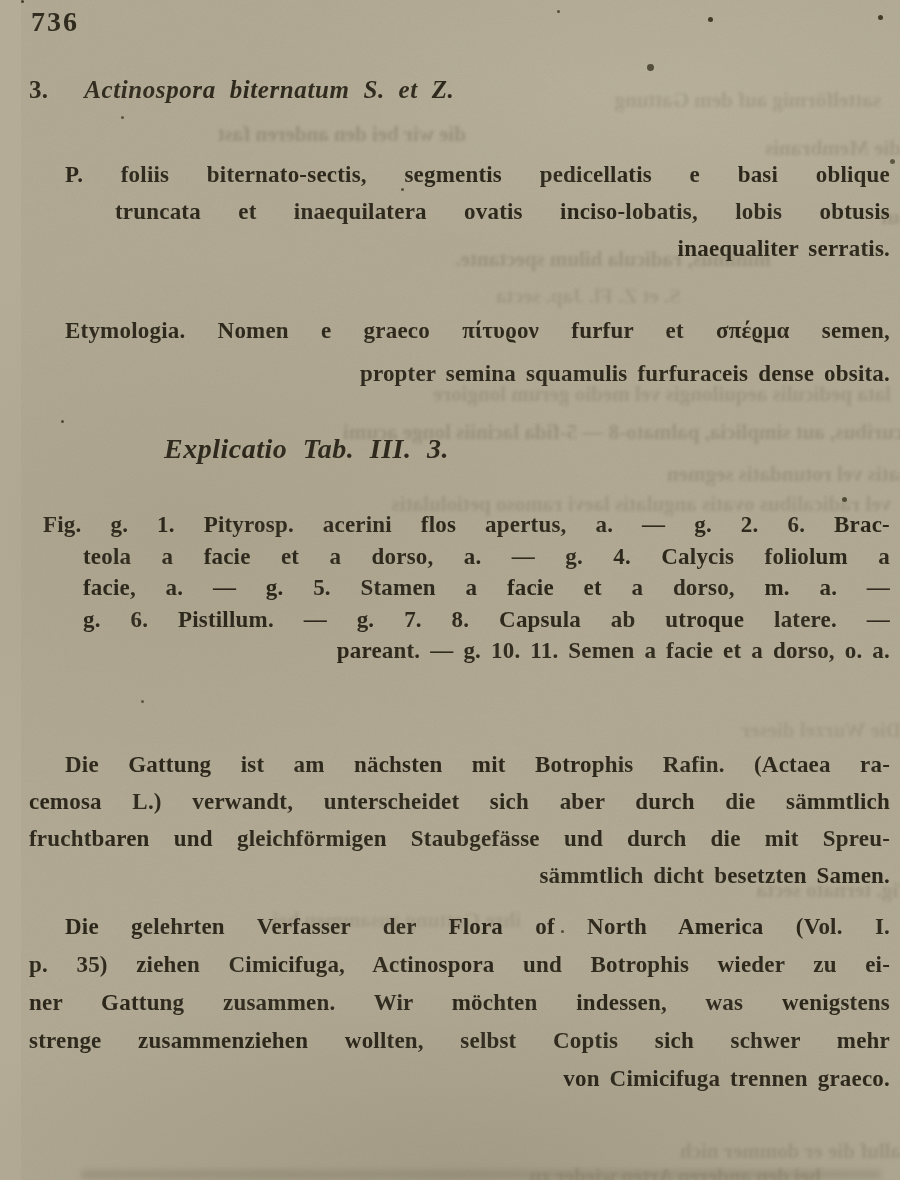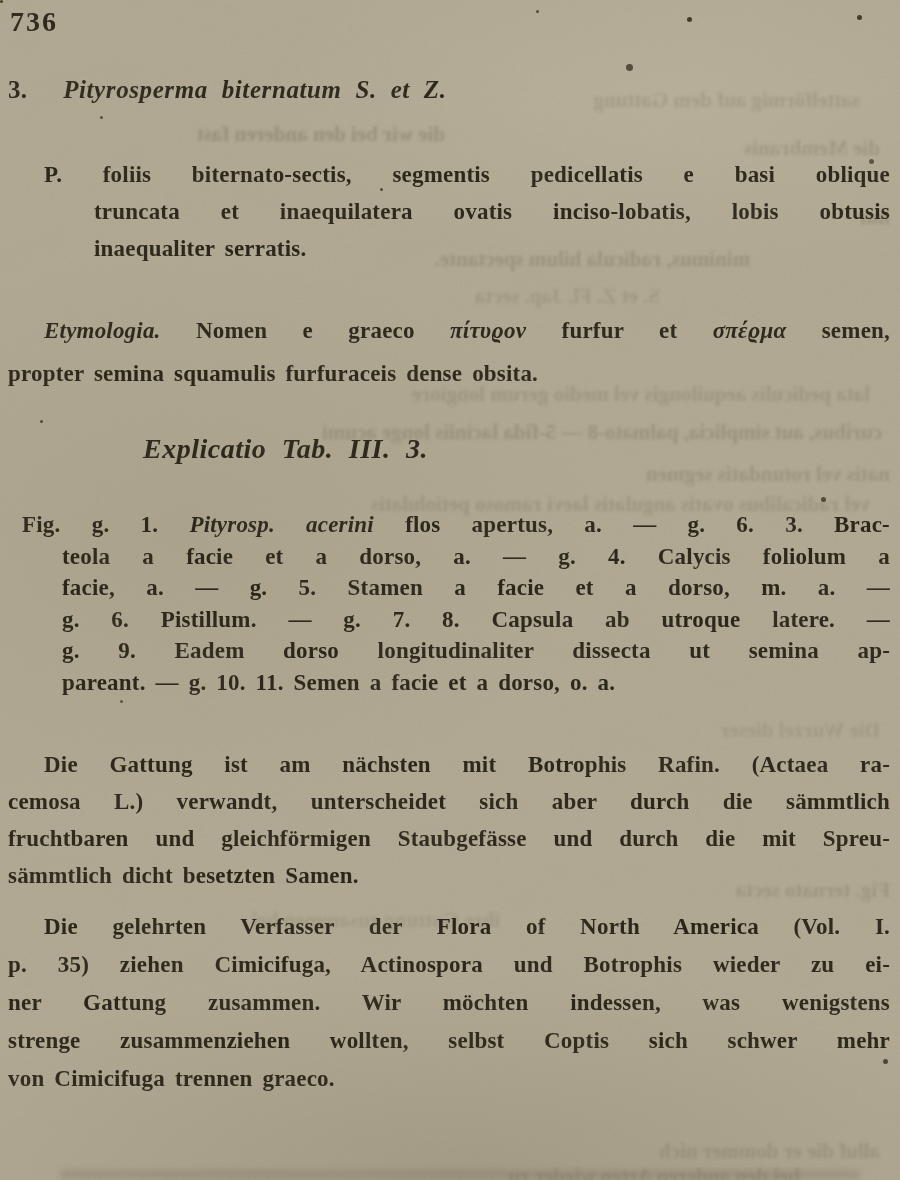--- a/index.html
+++ b/index.html
@@ -13,7 +13,7 @@
     font-family:"Liberation Serif","DejaVu Serif",serif;
     color:#221d12;
   }
-  .page{position:absolute;inset:0;}
+  .page{position:absolute;inset:0;margin-left:21px;}
   .txt{font-weight:bold;font-size:23px;letter-spacing:0.2px;word-spacing:4px;color:#221d12;}
   .block{position:absolute;left:8px;right:10px;z-index:2;}
   .jline{text-align:justify;text-align-last:justify;}

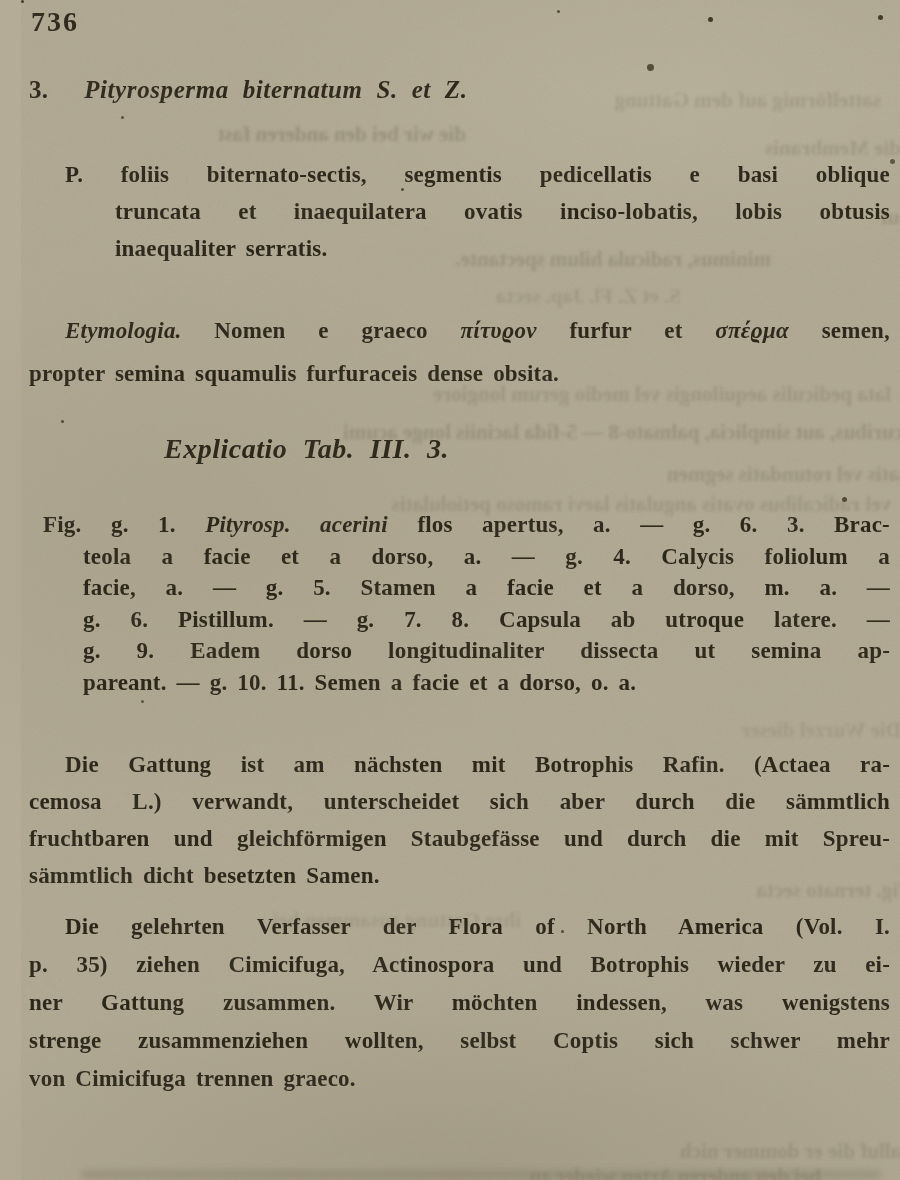--- a/index.html
+++ b/index.html
@@ -92,7 +92,7 @@
   <div class="pagenum txt">736</div>
 
   <div class="heading txt">
-    <span class="num">3.</span><span class="title">Pityrosperma biternatum S. et Z.</span>
+    <span class="num">3.</span><span class="title">Actinospora biternatum S. et Z.</span>
   </div>
 
   <div class="block txt diagnosis">

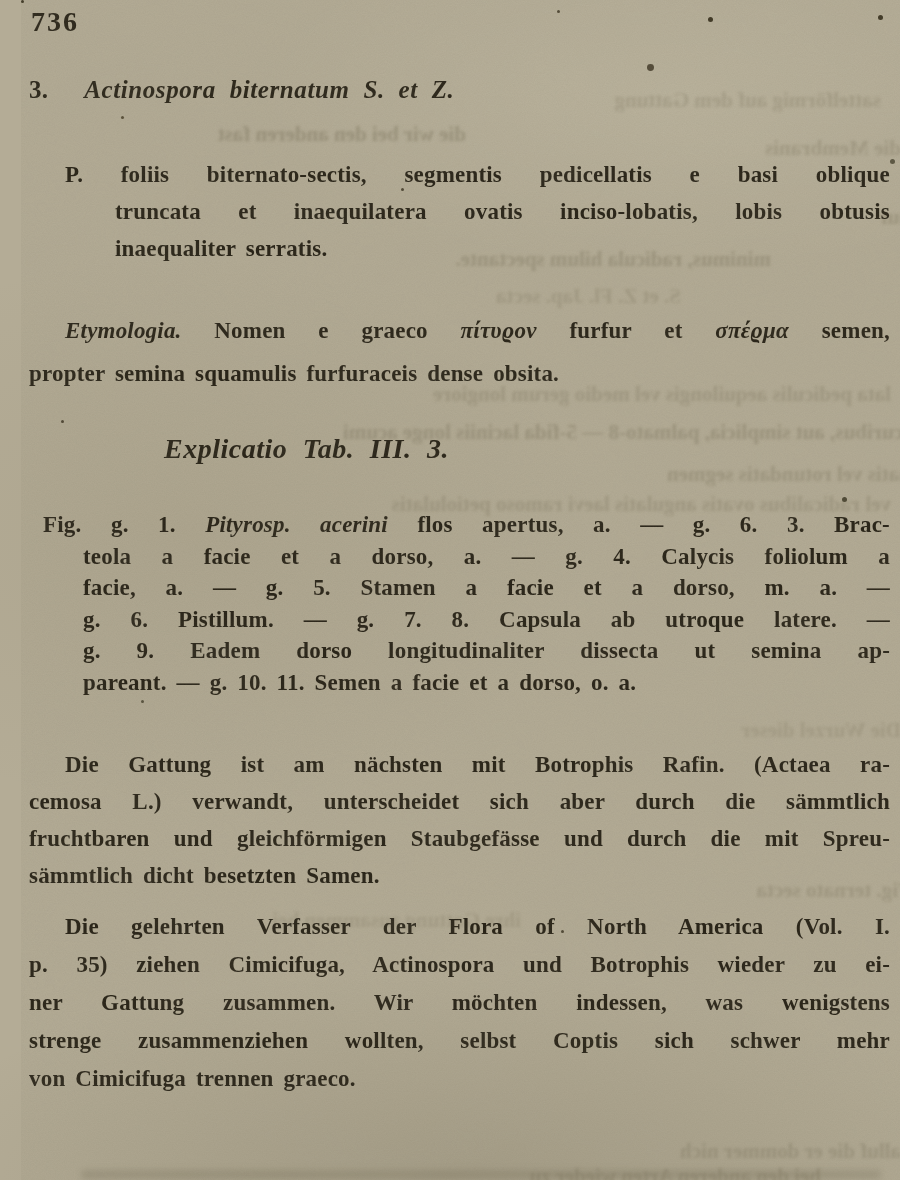--- a/index.html
+++ b/index.html
@@ -17,7 +17,7 @@
   .txt{font-weight:bold;font-size:23px;letter-spacing:0.2px;word-spacing:4px;color:#221d12;}
   .block{position:absolute;left:8px;right:10px;z-index:2;}
   .jline{text-align:justify;text-align-last:justify;}
-  .nline{text-align:left;white-space:nowrap;}
+  .nline{text-align:right;white-space:nowrap;}
   .ital{font-style:italic;}
 
   .pagenum{position:absolute;top:6px;left:10px;font-size:28px;font-weight:bold;letter-spacing:2px;z-index:2;}

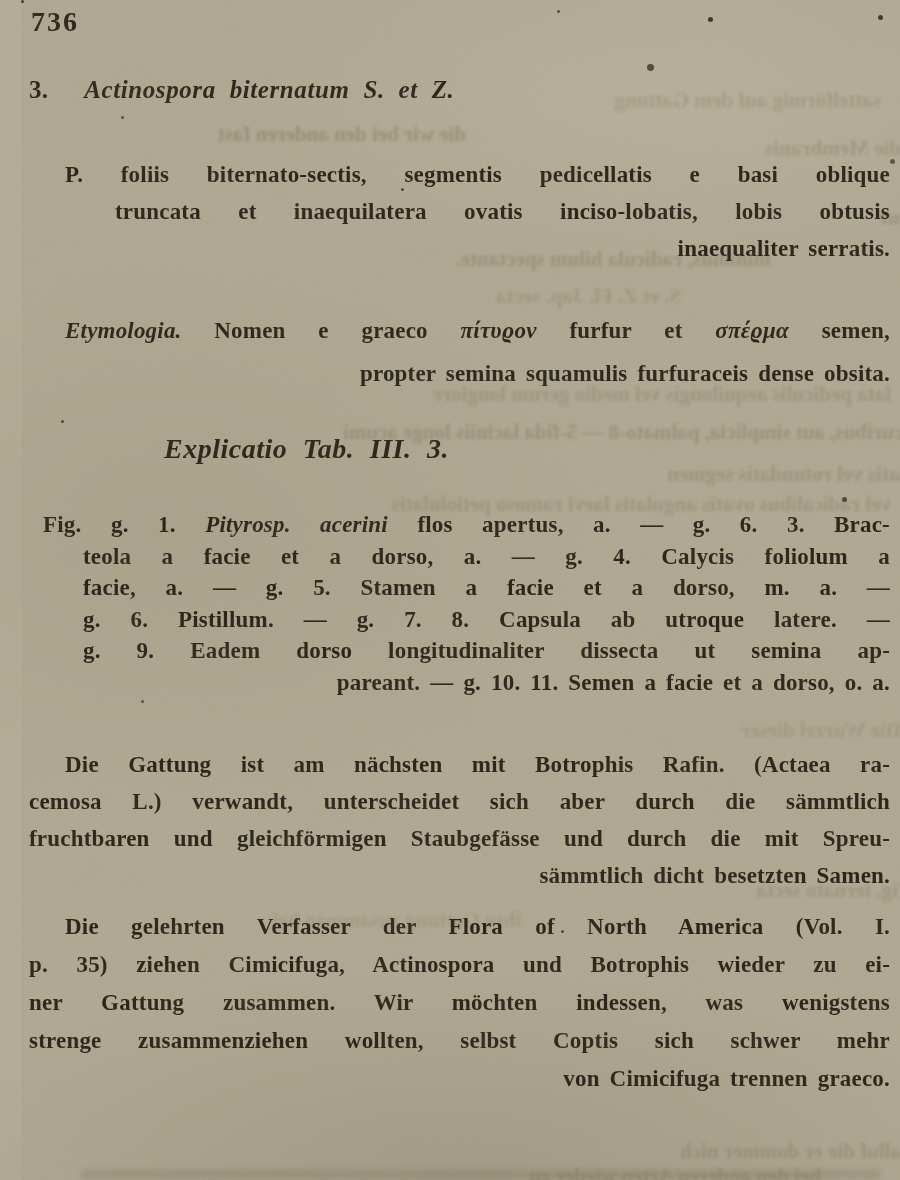--- a/index.html
+++ b/index.html
@@ -18,7 +18,7 @@
   .block{position:absolute;left:8px;right:10px;z-index:2;}
   .jline{text-align:justify;text-align-last:justify;}
   .nline{text-align:right;white-space:nowrap;}
-  .ital{font-style:italic;}
+  .ital{}
 
   .pagenum{position:absolute;top:6px;left:10px;font-size:28px;font-weight:bold;letter-spacing:2px;z-index:2;}
   .heading{position:absolute;top:76px;left:8px;z-index:2;font-size:25px;}

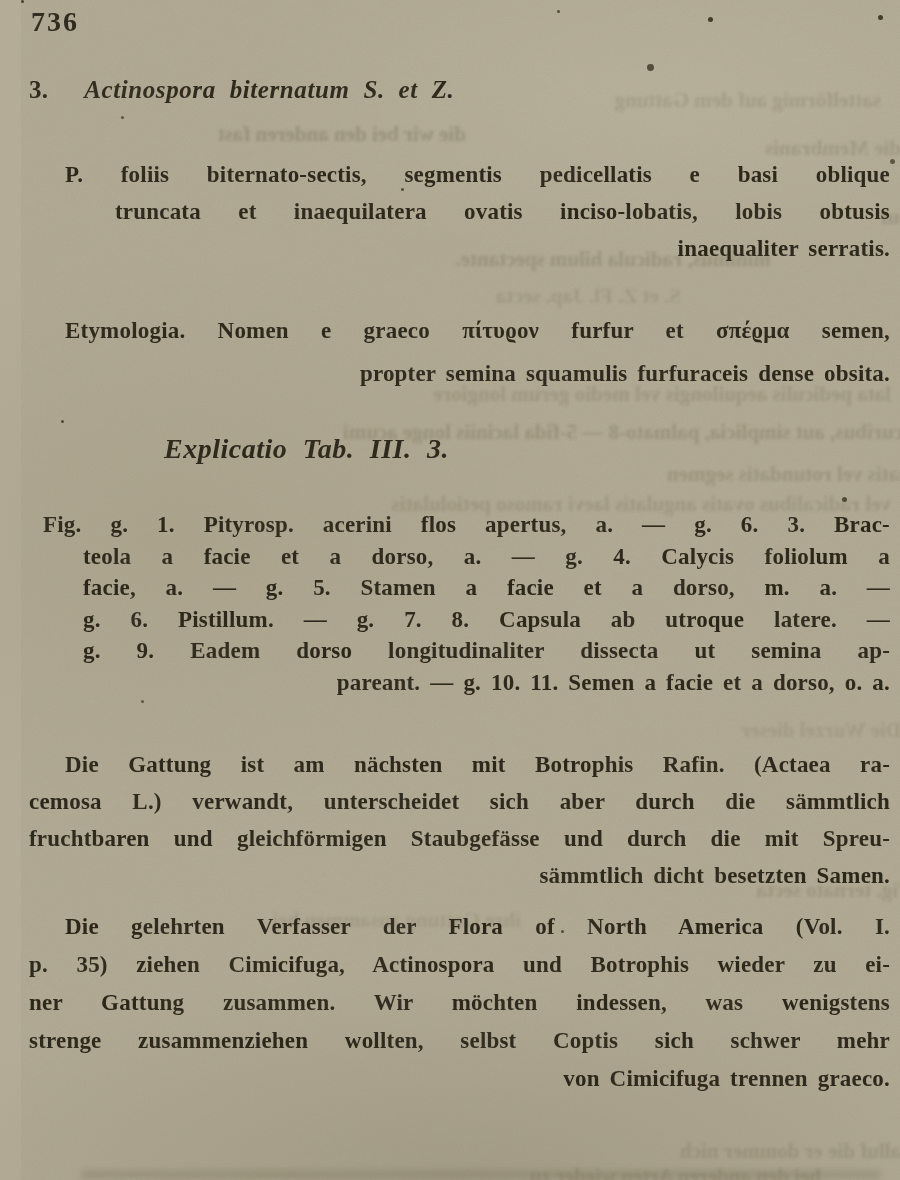--- a/index.html
+++ b/index.html
@@ -119,7 +119,7 @@
     <div class="jline pl14">
       <span>Fig. g. 1.</span>
       <span class="ital">Pityrosp. acerini</span>
-      <span>flos apertus, a. — g. 6. 3. Brac-</span>
+      <span>flos apertus, a. — g. 2. 6. Brac-</span>
     </div>
     <div class="jline pl54">teola a facie et a dorso, a. — g. 4. Calycis foliolum a</div>
     <div class="jline pl54">facie, a. — g. 5. Stamen a facie et a dorso, m. a. —</div>

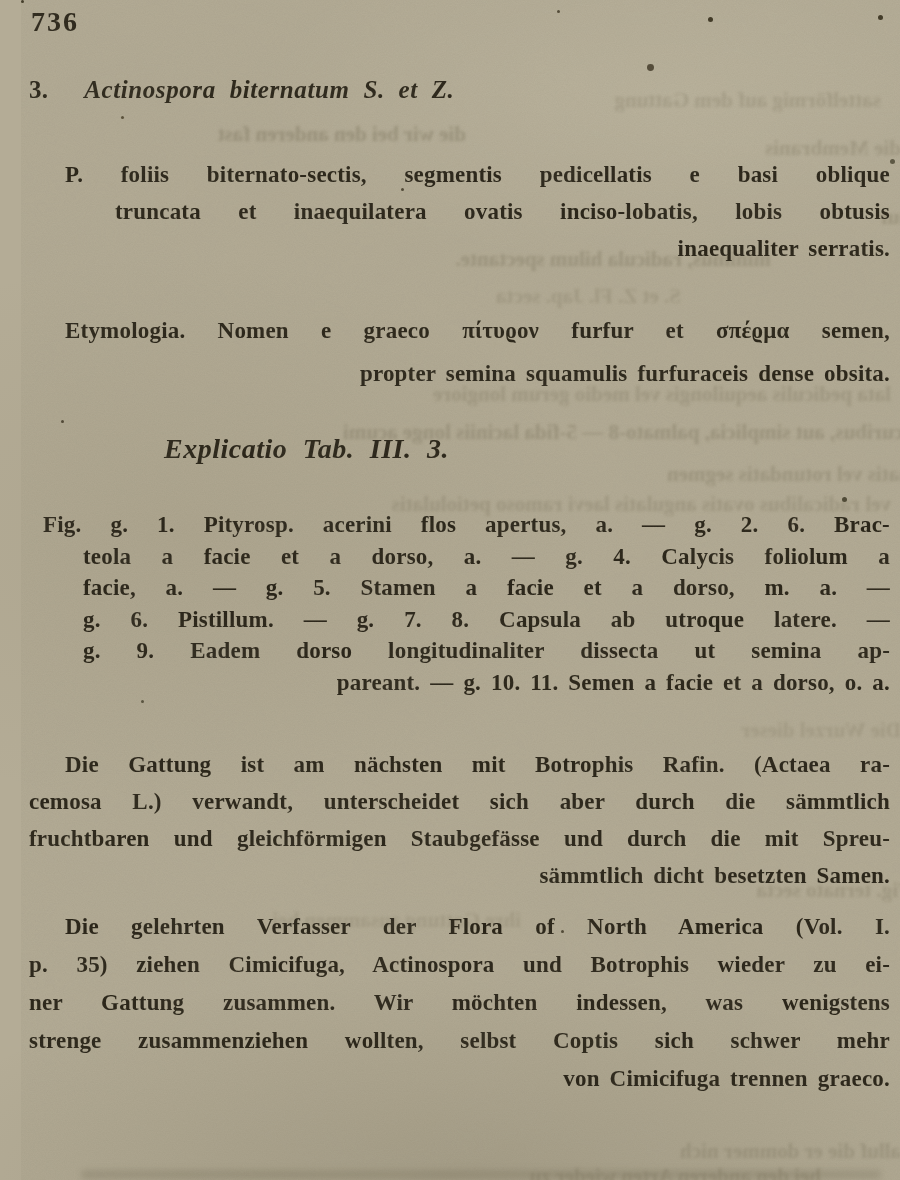--- a/index.html
+++ b/index.html
@@ -124,7 +124,6 @@
     <div class="jline pl54">teola a facie et a dorso, a. — g. 4. Calycis foliolum a</div>
     <div class="jline pl54">facie, a. — g. 5. Stamen a facie et a dorso, m. a. —</div>
     <div class="jline pl54">g. 6. Pistillum. — g. 7. 8. Capsula ab utroque latere. —</div>
-    <div class="jline pl54">g. 9. Eadem dorso longitudinaliter dissecta ut semina ap-</div>
     <div class="nline pl54">pareant. — g. 10. 11. Semen a facie et a dorso, o. a.</div>
   </div>
 

